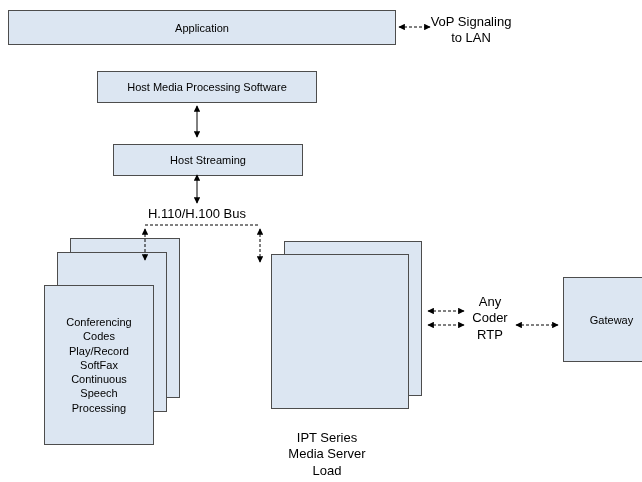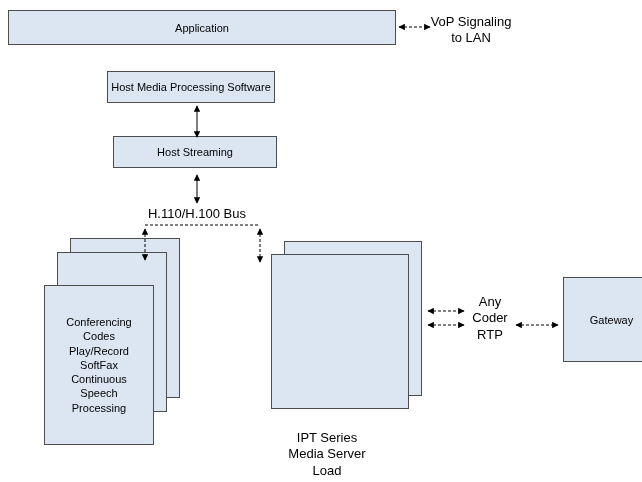--- a/index.html
+++ b/index.html
@@ -51,7 +51,7 @@
   <div class="label multiline" style="left:428px; top:14px; width:86px;">VoP Signaling
 to LAN</div>
 
-  <div class="box" style="left:107px; top:71px; width:168px; height:32px;">
+  <div class="box" style="left:97px; top:71px; width:220px; height:32px;">
     <span>Host Media Processing Software</span>
   </div>
 

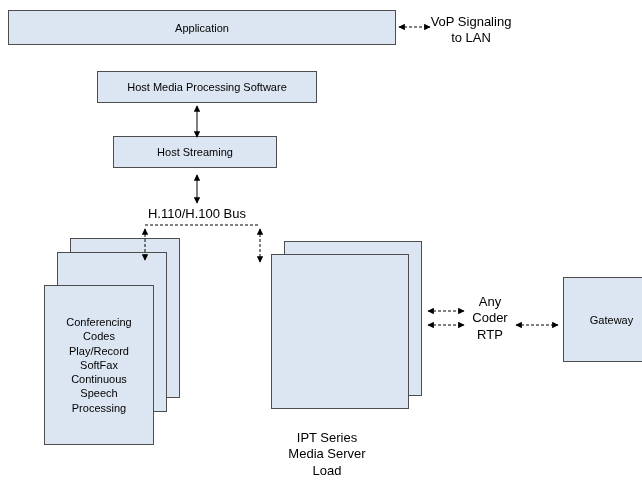--- a/index.html
+++ b/index.html
@@ -55,7 +55,7 @@
     <span>Host Media Processing Software</span>
   </div>
 
-  <div class="box" style="left:113px; top:136px; width:164px; height:32px;text-align:right;">
+  <div class="box" style="left:113px; top:144px; width:190px; height:32px;text-align:right;">
     <span>Host Streaming</span>
   </div>
 

